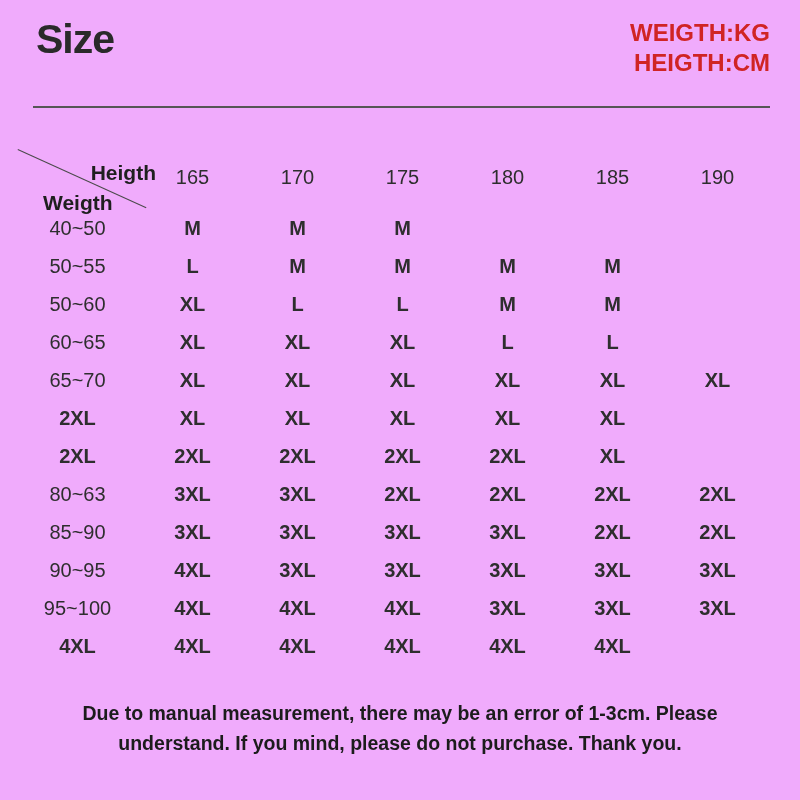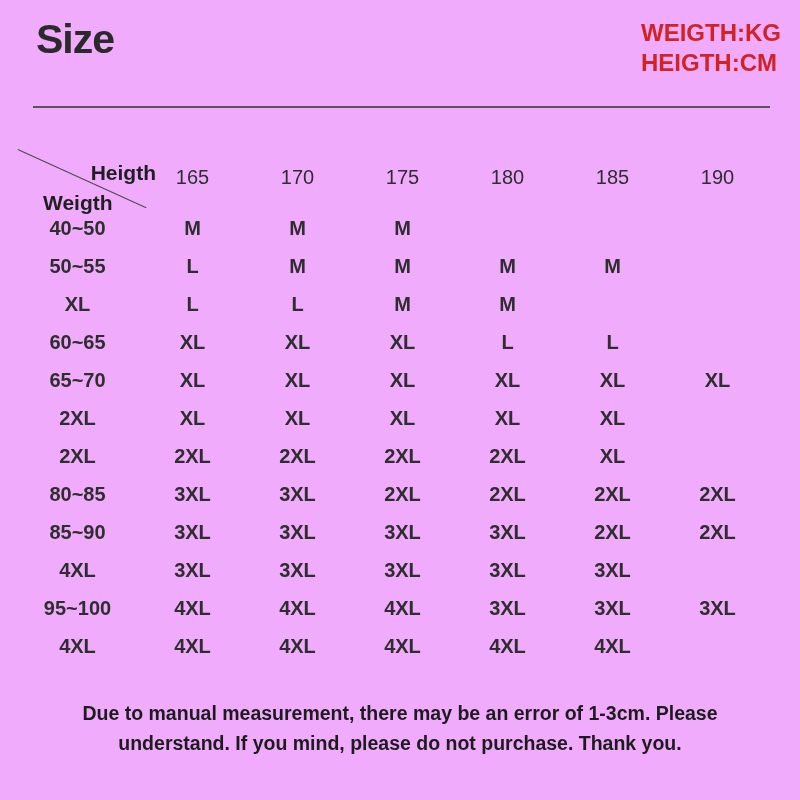--- a/index.html
+++ b/index.html
@@ -29,9 +29,9 @@
   }
   .unit-note {
     position: absolute;
-    right: 19px;
+    right: 30px;
     top: 18px;
-    text-align: left;
+    text-align: right;
     color: #d02424;
     font-weight: 700;
     font-size: 24px;

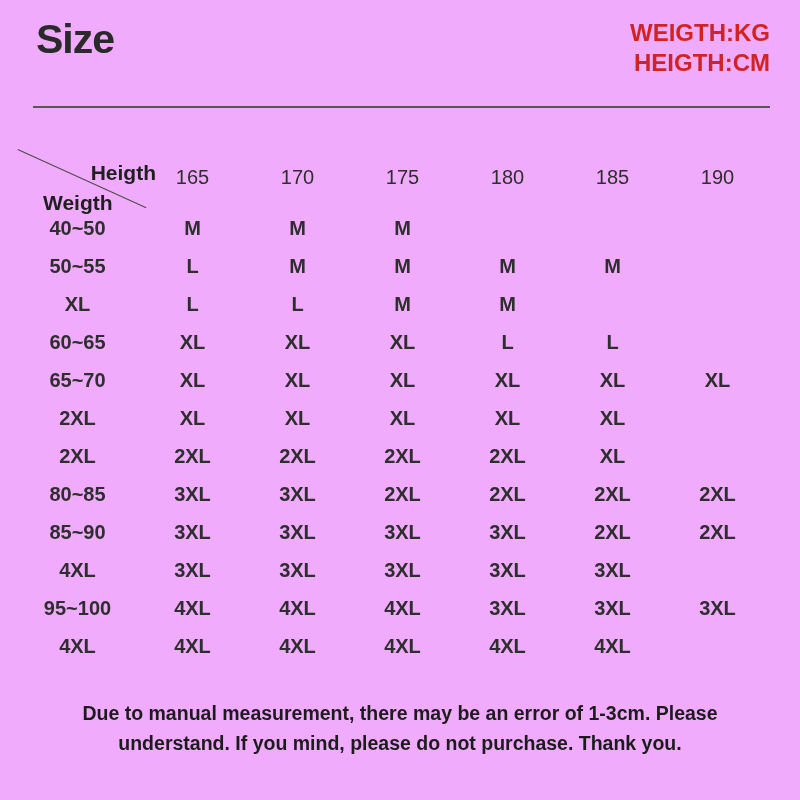--- a/index.html
+++ b/index.html
@@ -67,7 +67,7 @@
     white-space: nowrap;
   }
   .col-header { font-weight: 400; }
-  .rlabel     { font-weight: 700; }
+  .rlabel     { font-weight: 400; }
   .val        { font-weight: 700; }
   
   .corner {

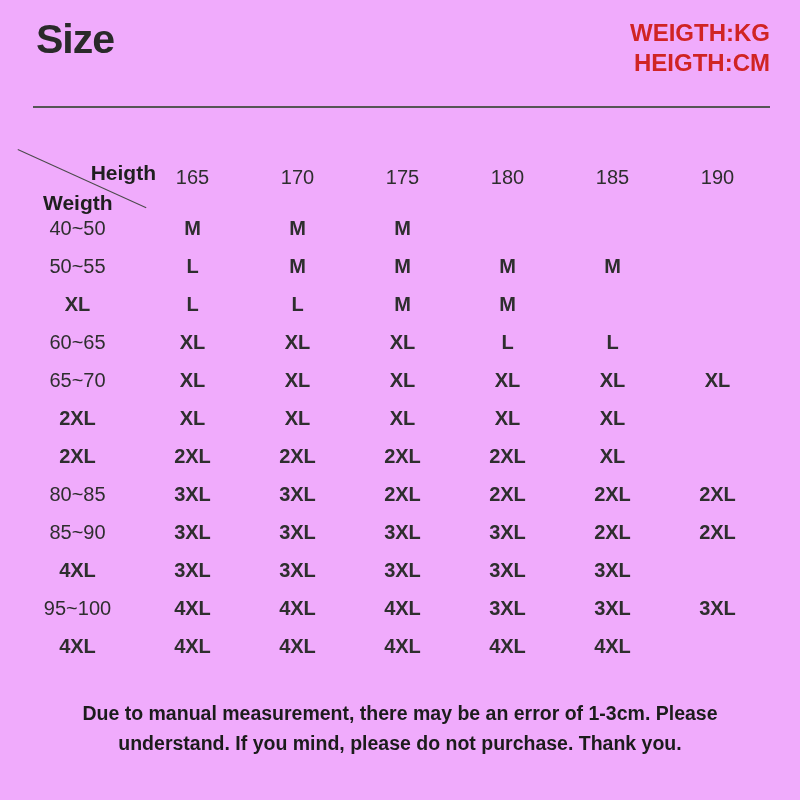--- a/index.html
+++ b/index.html
@@ -161,6 +161,7 @@
           <div class="tcell val"></div>
         </div>
         <div class="trow body-row">
+          <div class="tcell rlabel">50~60</div>
           <div class="tcell val">XL</div>
           <div class="tcell val">L</div>
           <div class="tcell val">L</div>

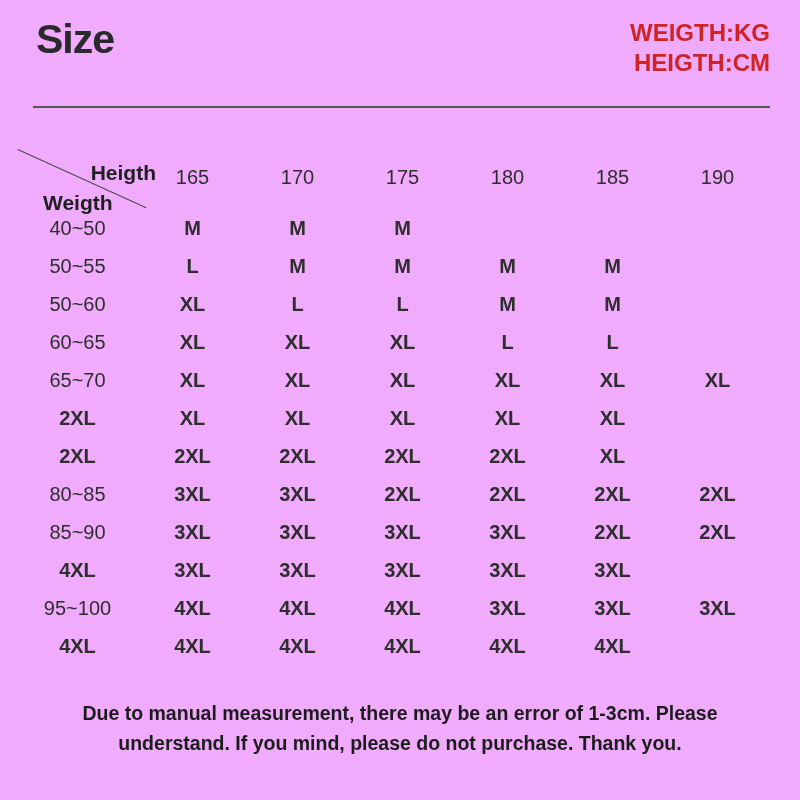--- a/index.html
+++ b/index.html
@@ -204,7 +204,7 @@
           <div class="tcell val">XL</div>
         </div>
         <div class="trow body-row">
-          <div class="tcell rlabel">80~85</div>
+          <div class="tcell rlabel">80~63</div>
           <div class="tcell val">3XL</div>
           <div class="tcell val">3XL</div>
           <div class="tcell val">2XL</div>

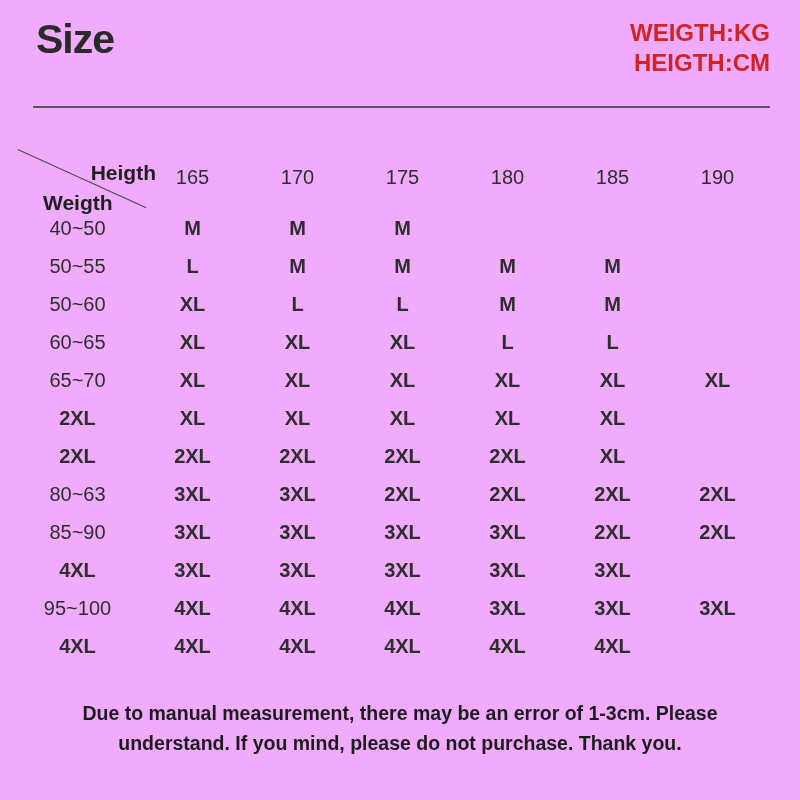--- a/index.html
+++ b/index.html
@@ -222,6 +222,7 @@
           <div class="tcell val">2XL</div>
         </div>
         <div class="trow body-row">
+          <div class="tcell rlabel">90~95</div>
           <div class="tcell val">4XL</div>
           <div class="tcell val">3XL</div>
           <div class="tcell val">3XL</div>

